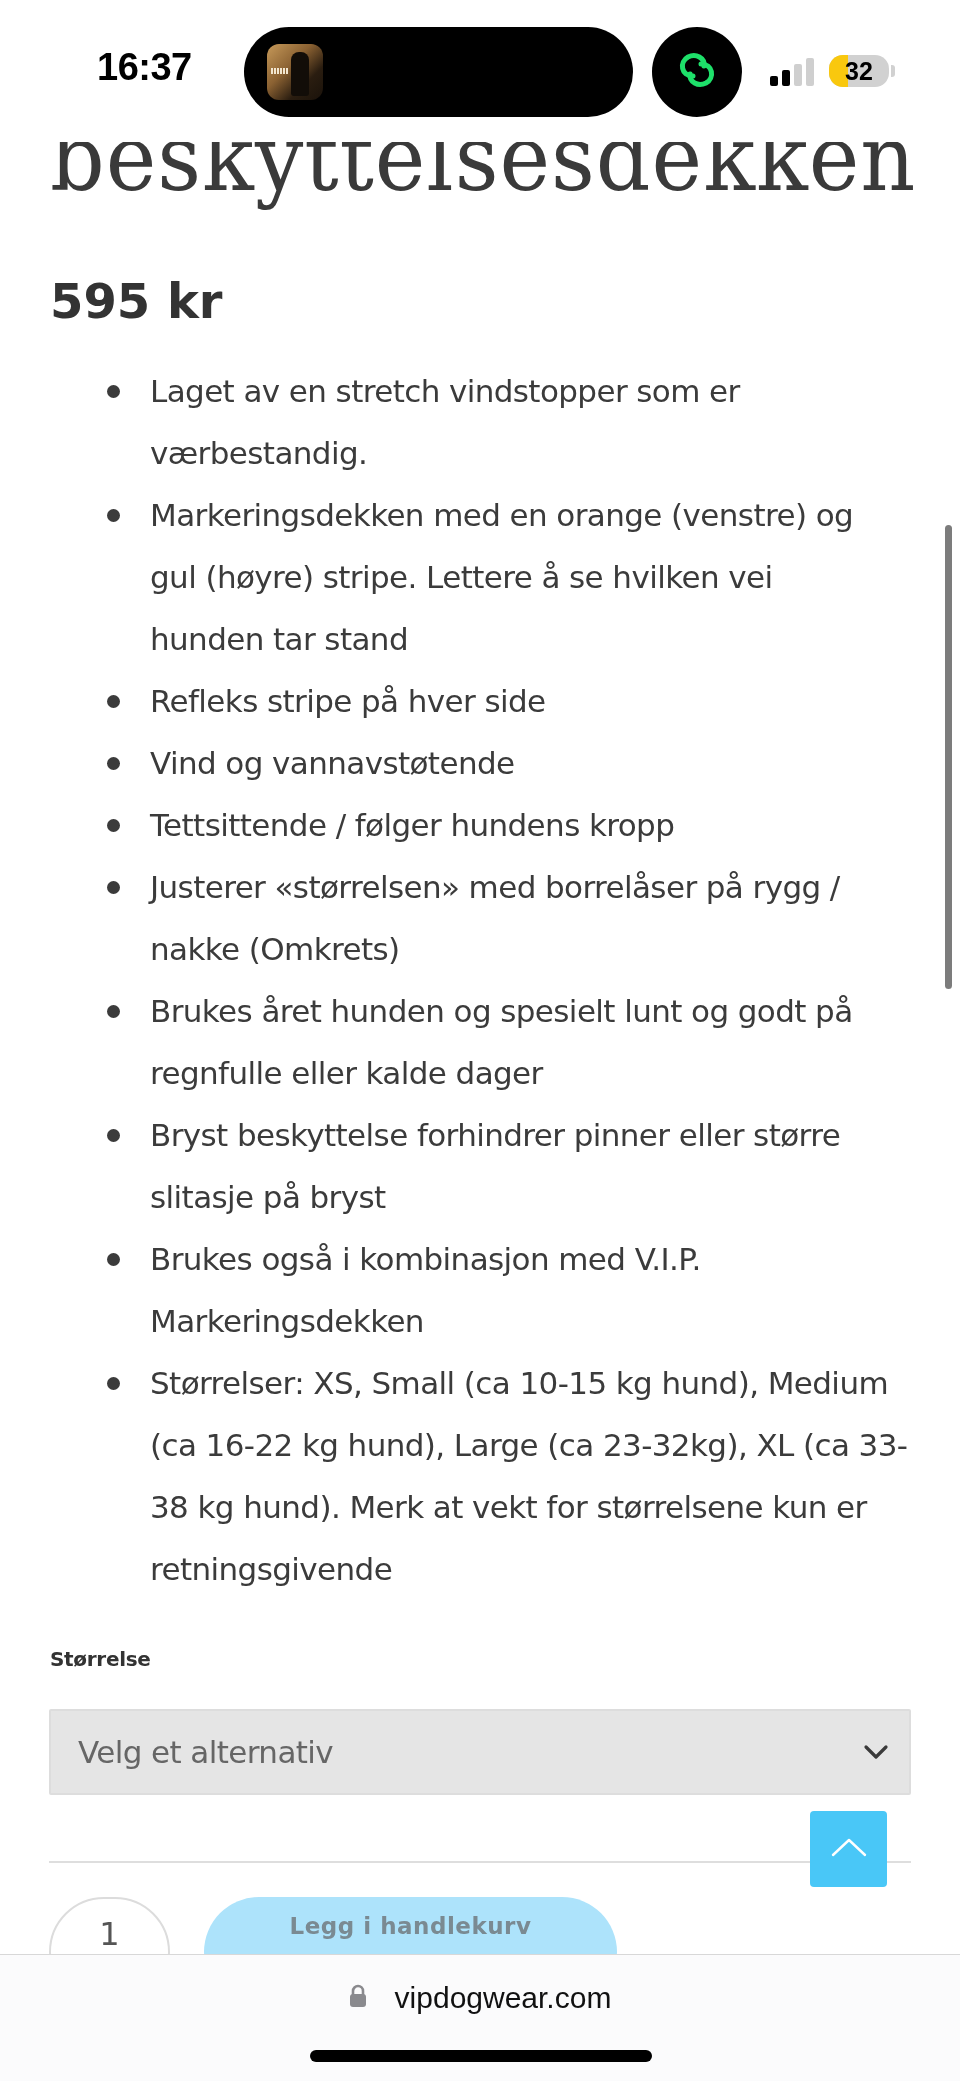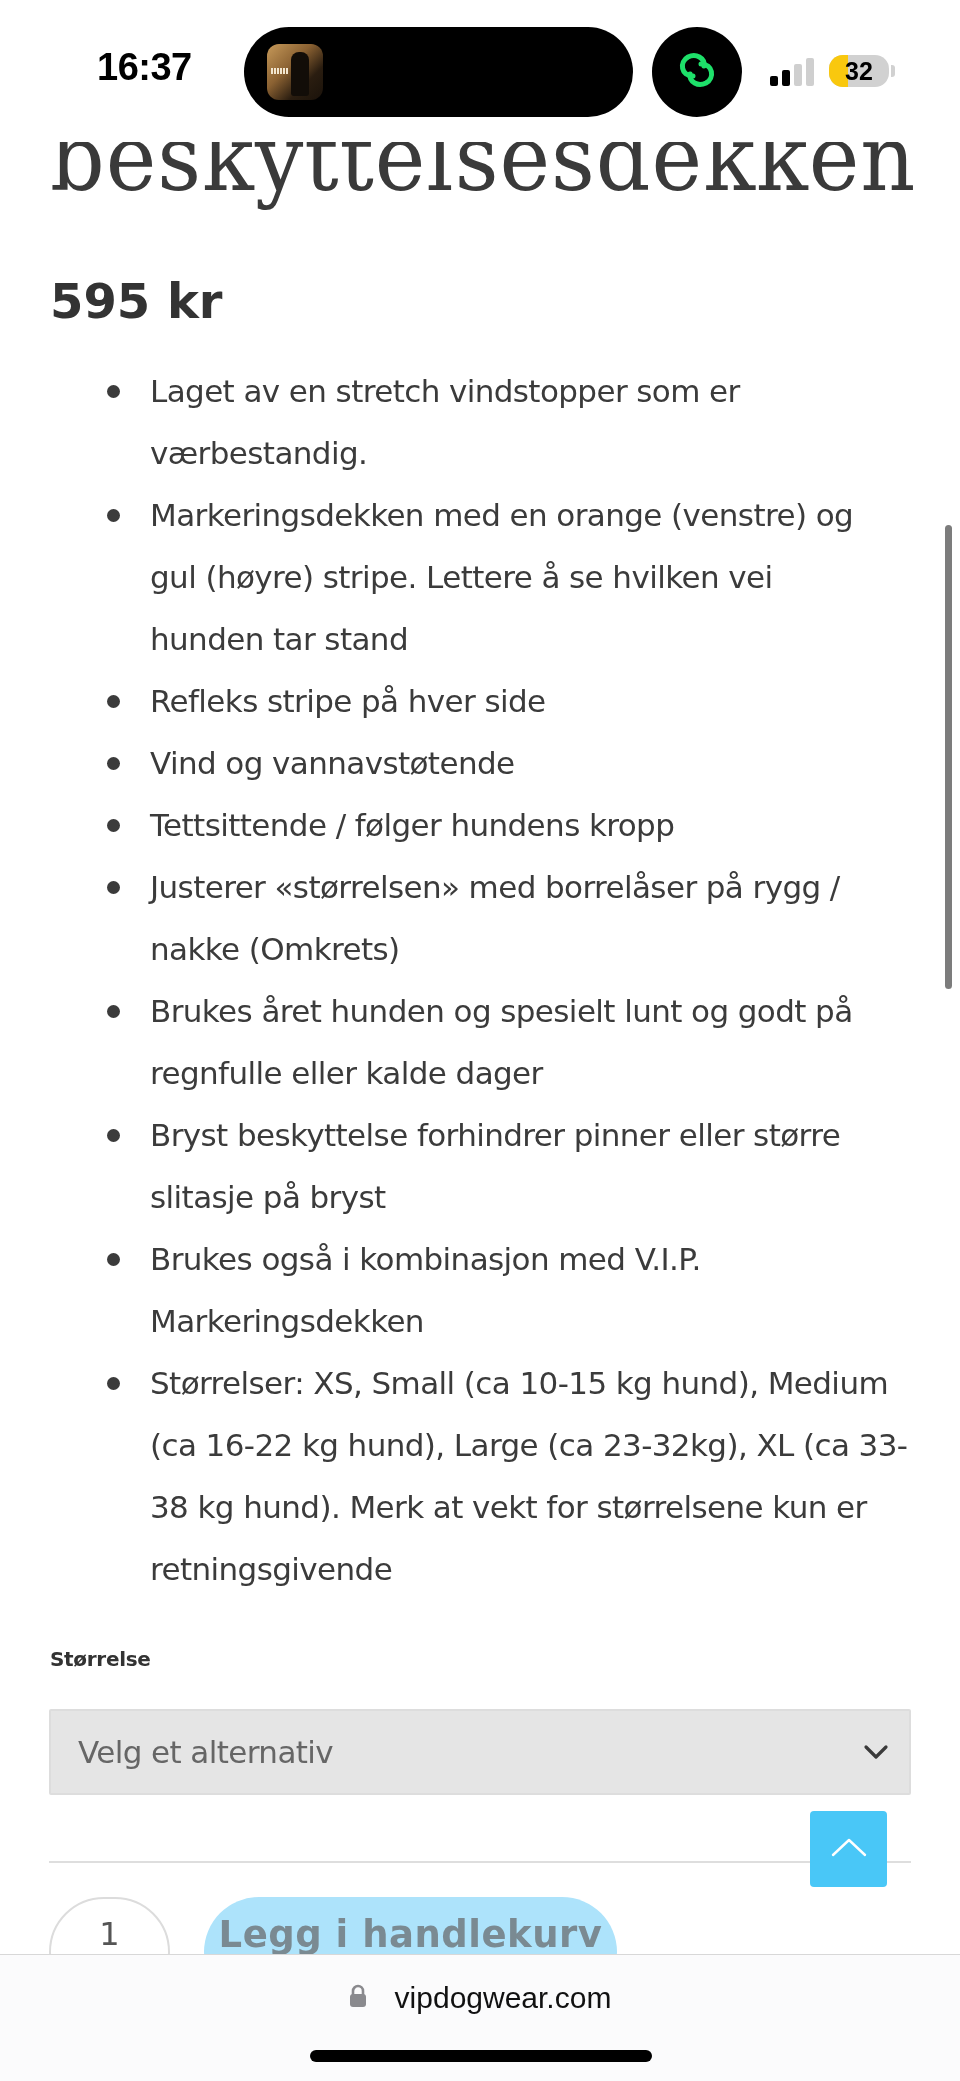--- a/index.html
+++ b/index.html
@@ -76,7 +76,7 @@
     position: absolute; left: 204px; top: 1890px; width: 413px; height: 110px;
     border-radius: 56px; background: #ade3fb; border: none;
     display: flex; align-items: flex-start; justify-content: center; padding-top: 16px;
-    font-family: "DejaVu Sans", sans-serif; font-size: 37px; font-weight: 700; color: #7a8a92;
+    font-family: "DejaVu Sans", sans-serif; font-size: 23px; font-weight: 700; color: #7a8a92;
     letter-spacing: 0.5px; cursor: pointer;
   }
 

